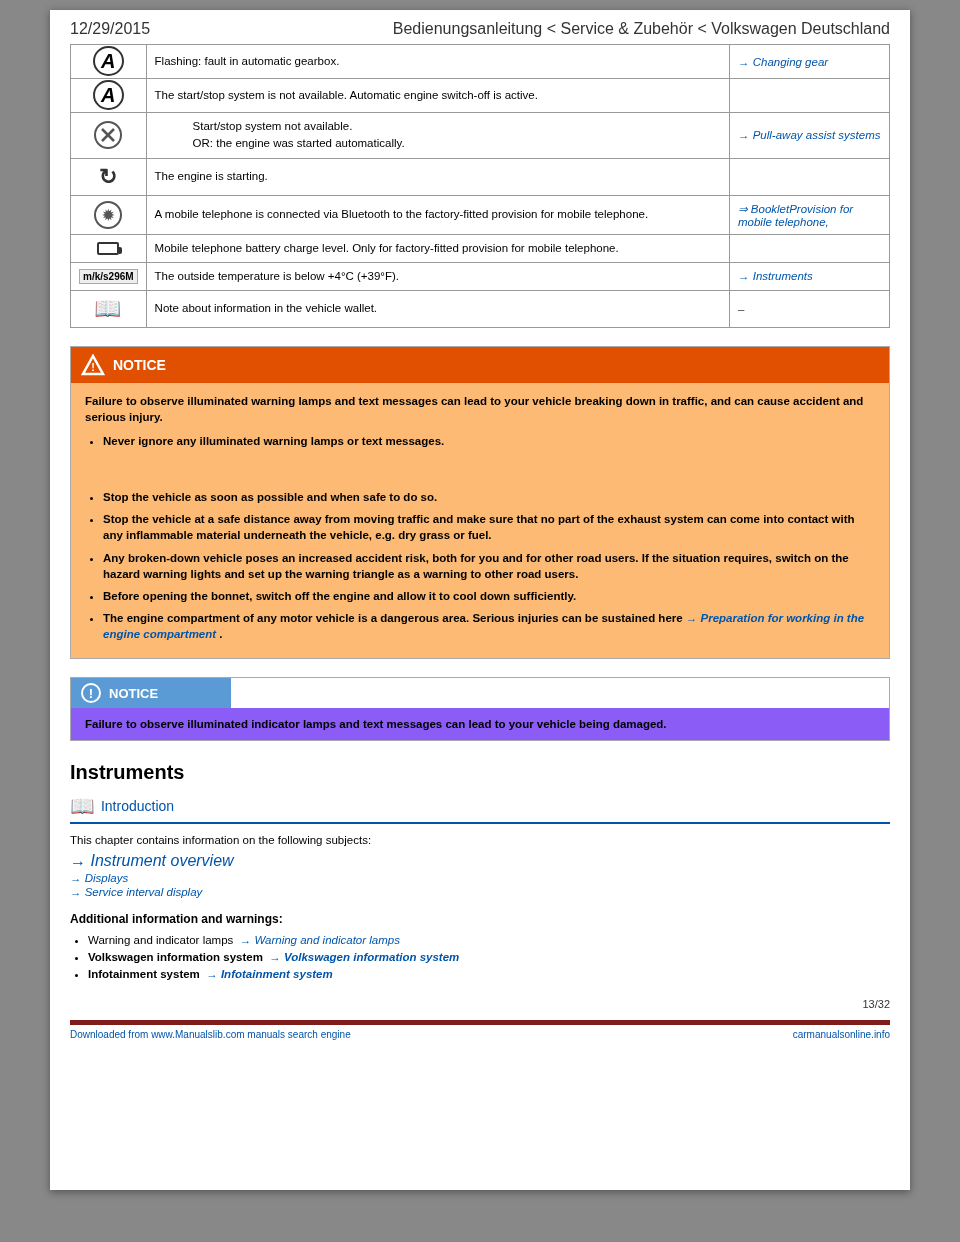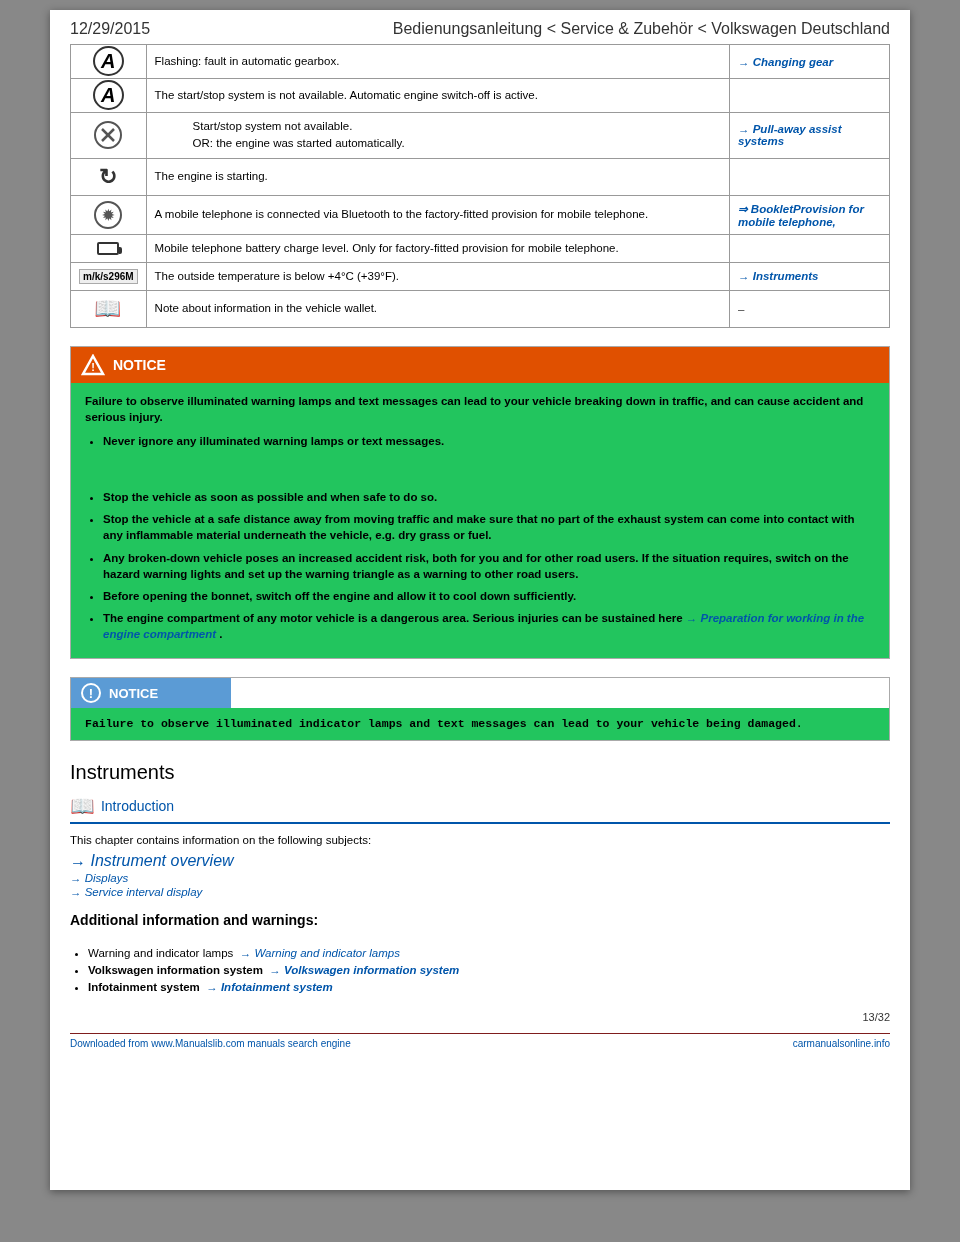--- a/index.html
+++ b/index.html
@@ -55,7 +55,6 @@
     .main-table td.link-cell a {
       color: #0055aa;
       text-decoration: none;
-      font-weight: bold;
     }
     .icon-book {
       font-size: 20px;

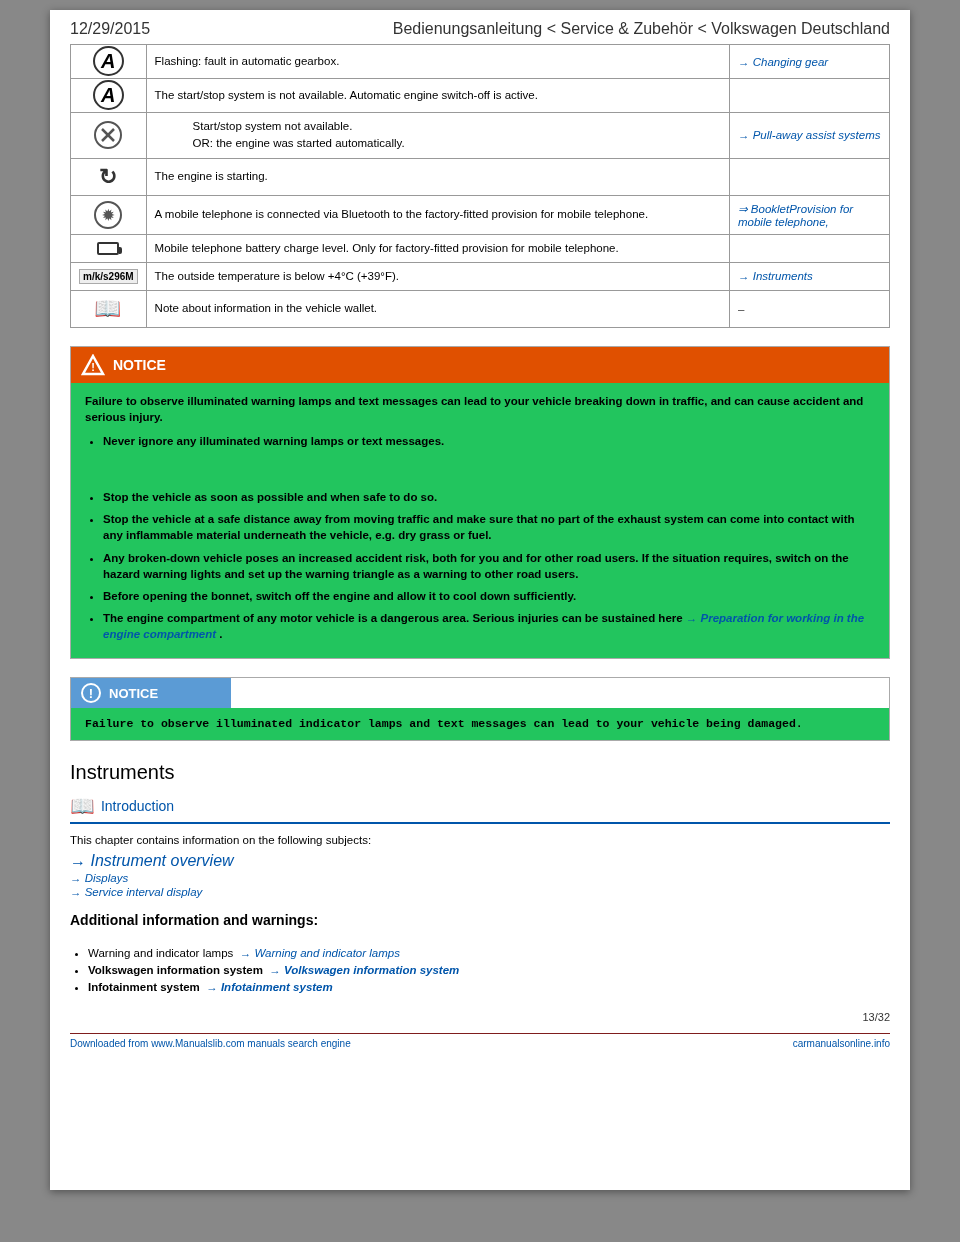--- a/index.html
+++ b/index.html
@@ -85,7 +85,7 @@
     }
     .warning-body {
       padding: 10px 14px;
-      background: #22c55e;
+      background: #fdba74;
     }
     .warning-body p {
       margin-bottom: 8px;

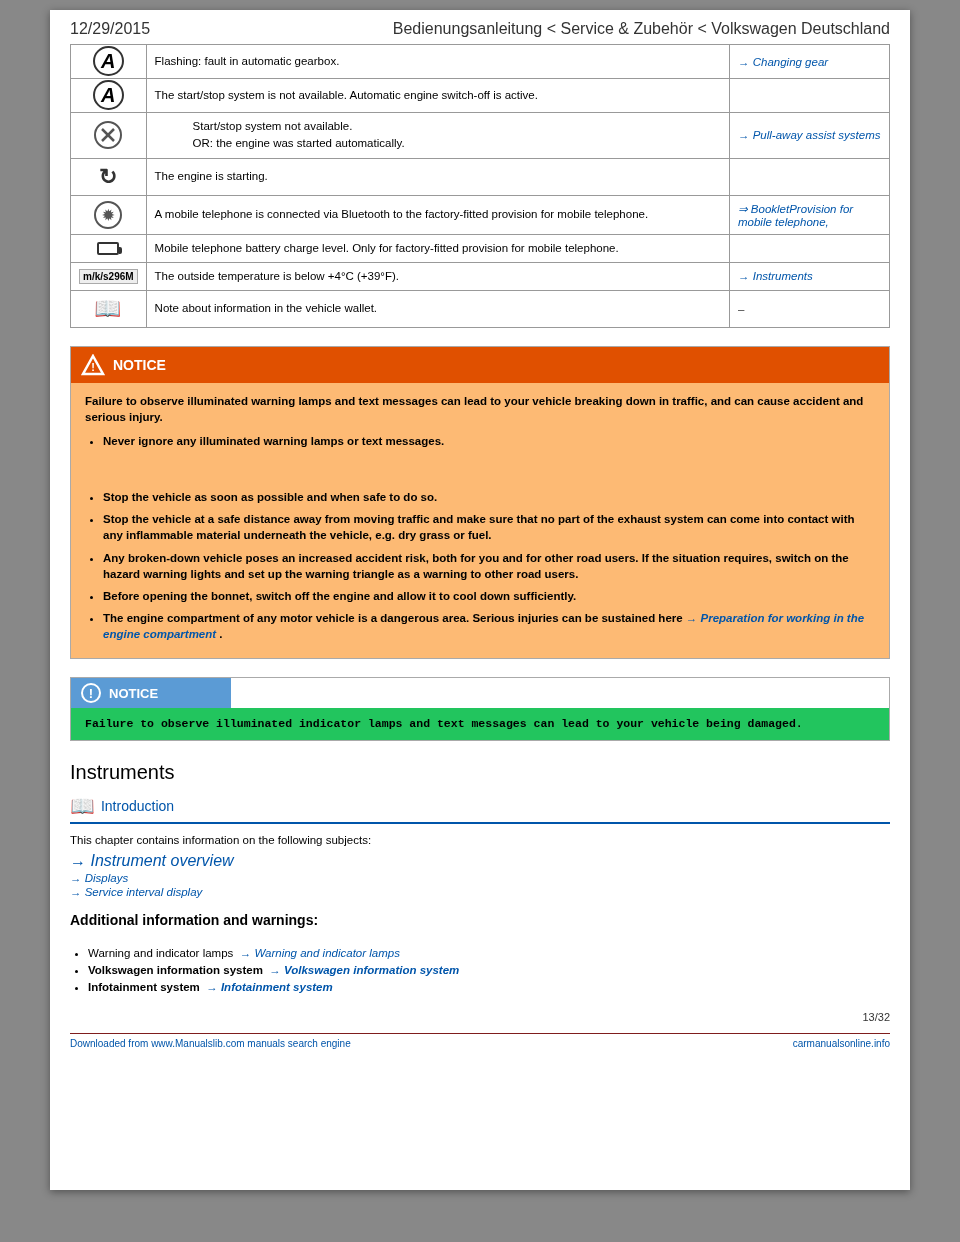--- a/index.html
+++ b/index.html
@@ -126,8 +126,7 @@
     }
     .notice-body {
       padding: 8px 14px;
-      background: #22c55e;
-      font-family: Liberation Mono, monospace;
+      background: #8b5cf6;
     }
     .notice-body p {
       font-weight: bold;

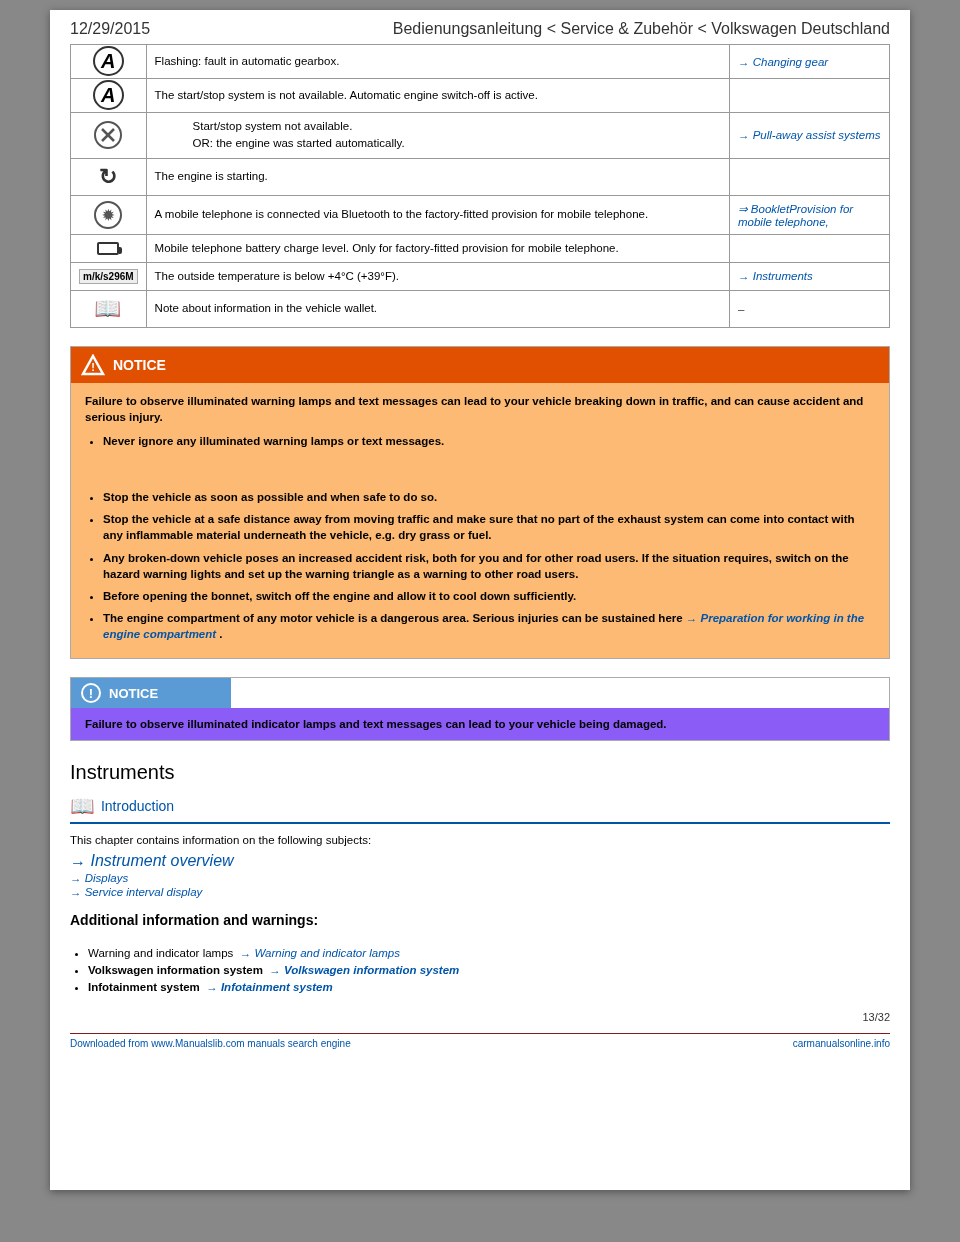--- a/index.html
+++ b/index.html
@@ -135,7 +135,7 @@
     
     .section-title {
       font-size: 20px;
-      font-weight: normal;
+      font-weight: bold;
       margin-bottom: 10px;
       margin-top: 10px;
     }

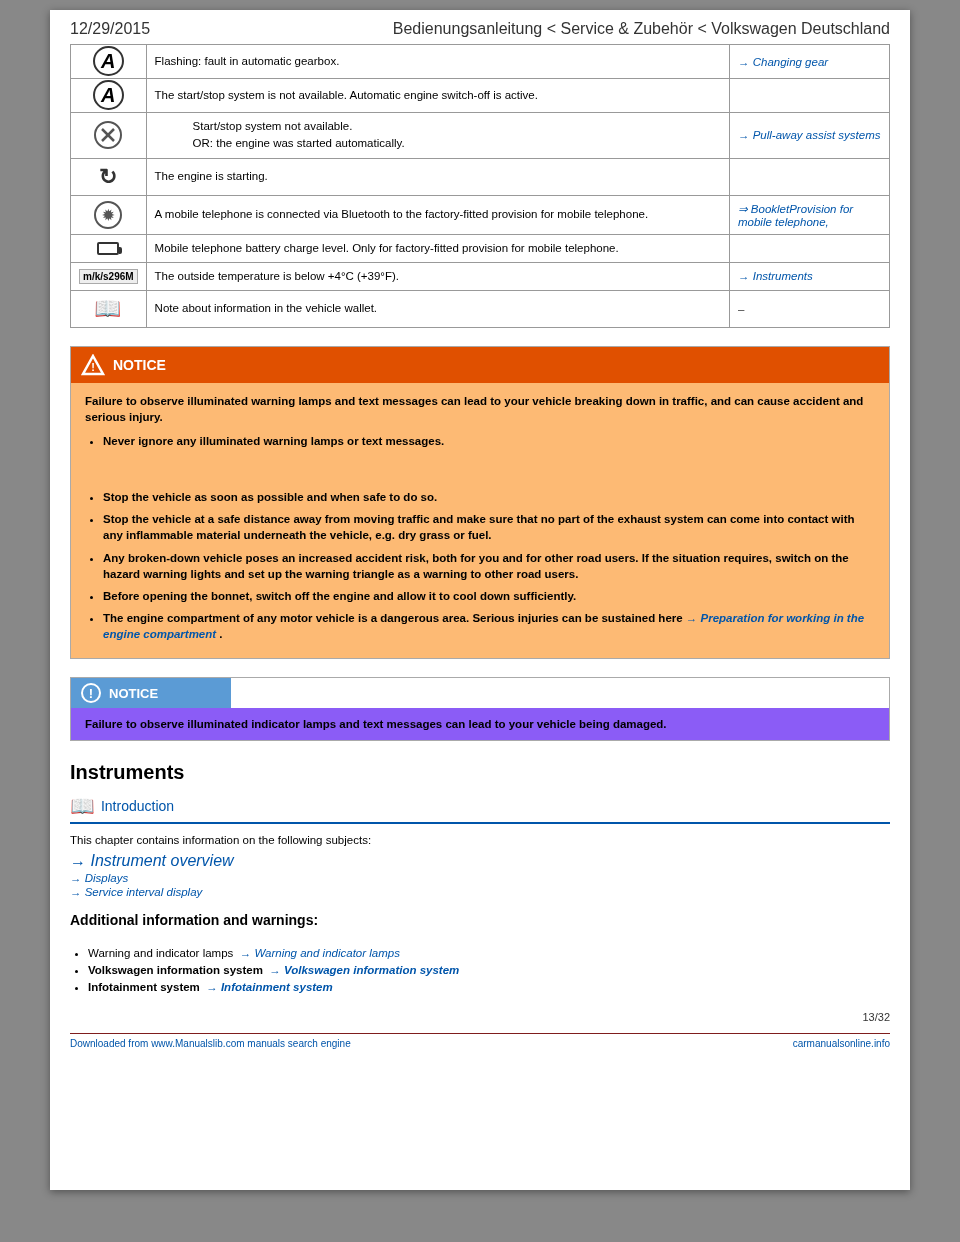--- a/index.html
+++ b/index.html
@@ -160,10 +160,10 @@
       margin-bottom: 2px;
     }
     .additional-info-title {
-      font-size: 14px;
+      font-size: 12px;
       font-weight: bold;
       margin-top: 14px;
-      margin-bottom: 19px;
+      margin-bottom: 8px;
     }
     .additional-info-list {
       list-style: disc;

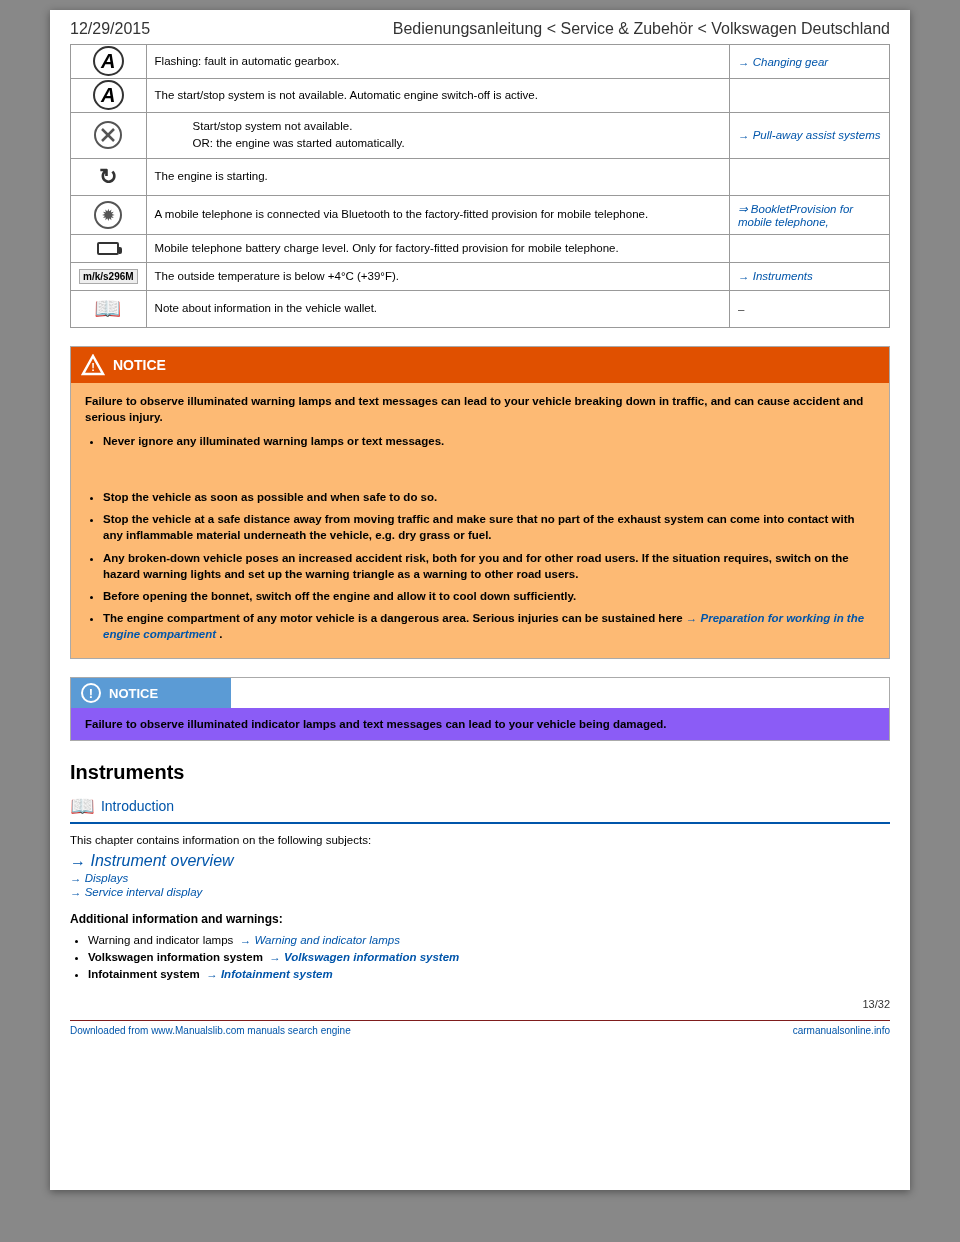--- a/index.html
+++ b/index.html
@@ -190,7 +190,7 @@
       align-items: center;
       font-size: 10px;
       color: #0055aa;
-      border-top: 1px solid #7f1d1d;
+      border-top: 5px solid #7f1d1d;
       margin-top: 10px;
       padding-top: 4px;
     }

